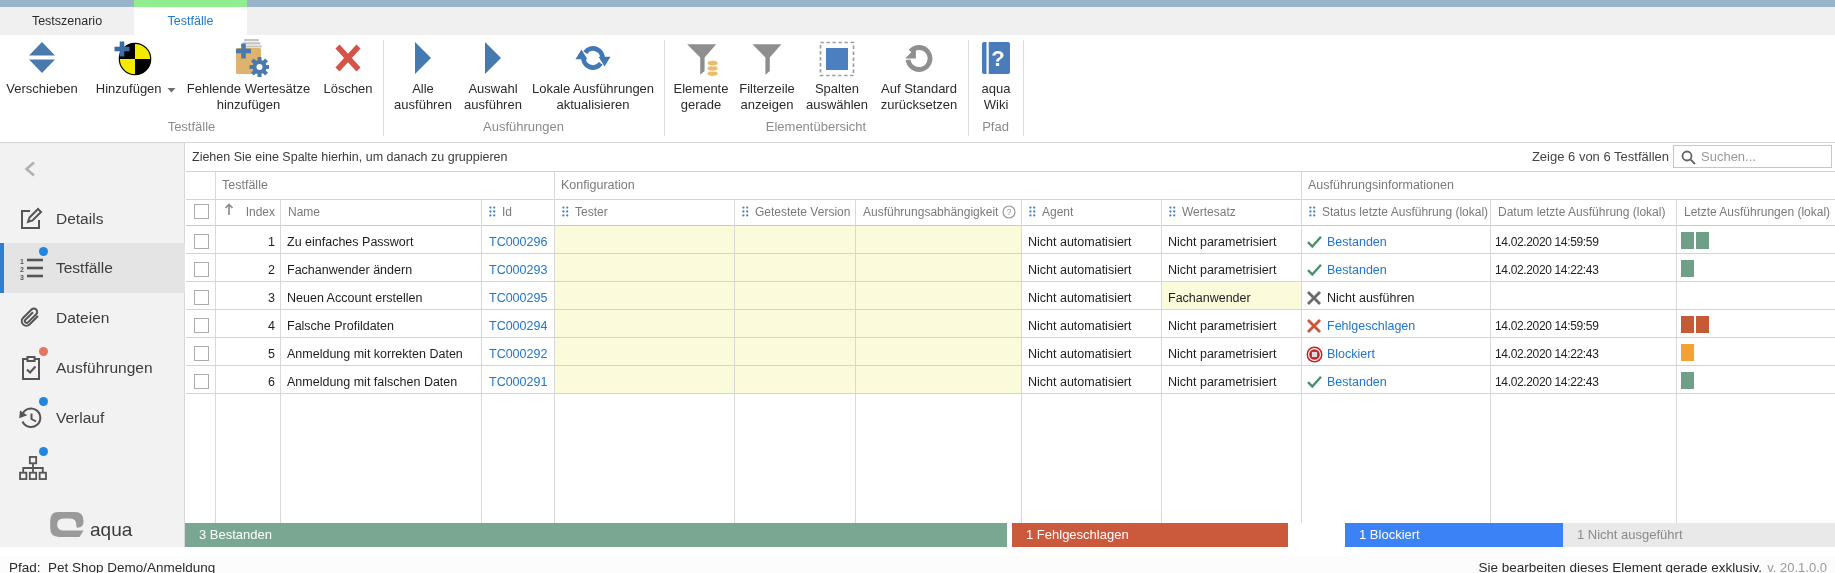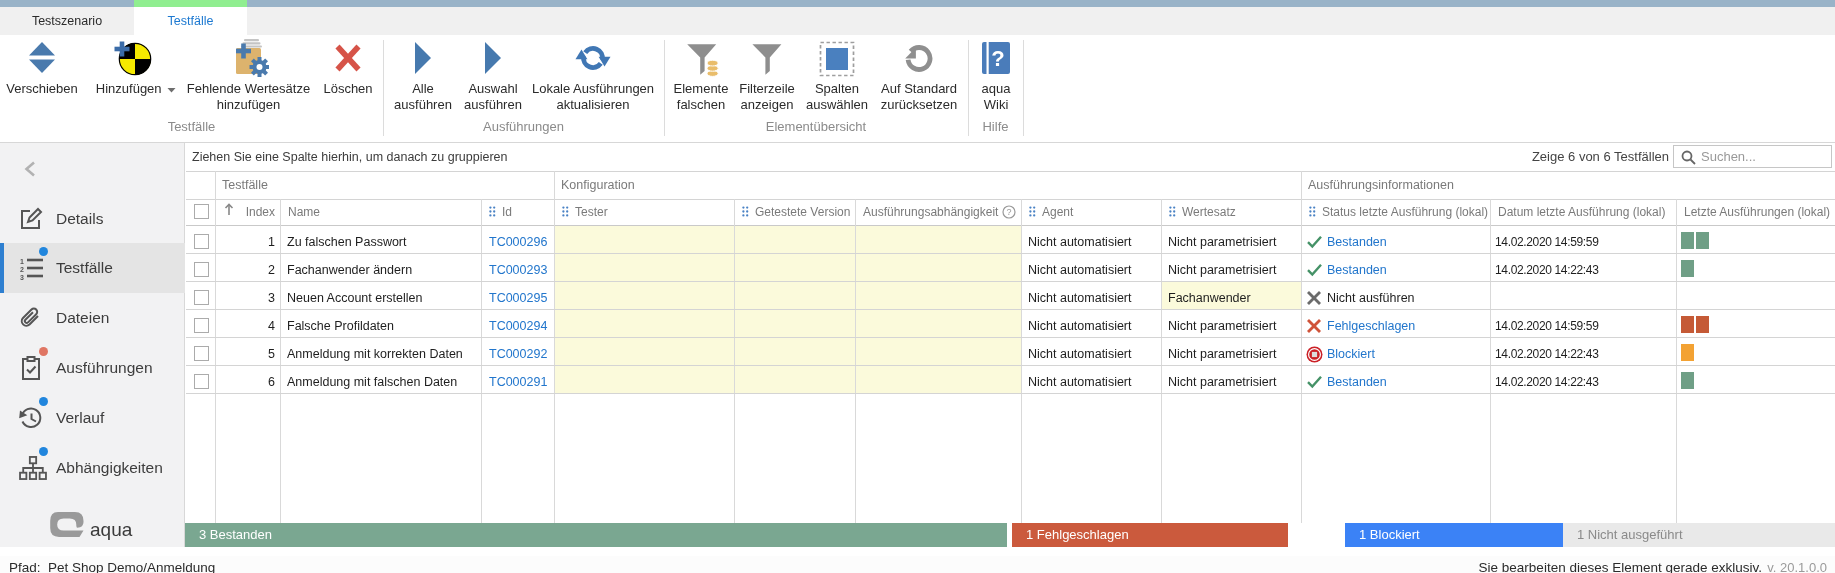--- a/index.html
+++ b/index.html
@@ -189,7 +189,7 @@
         </g>
       </svg>
       <div class="t1">Elemente</div>
-      <div class="t2">falschen</div>
+      <div class="t2">gerade</div>
     </div>
     <div class="btn" style="left:734px;width:66px">
       <svg class="ic" width="30" height="34" viewBox="0 0 30 34" style="top:9px">

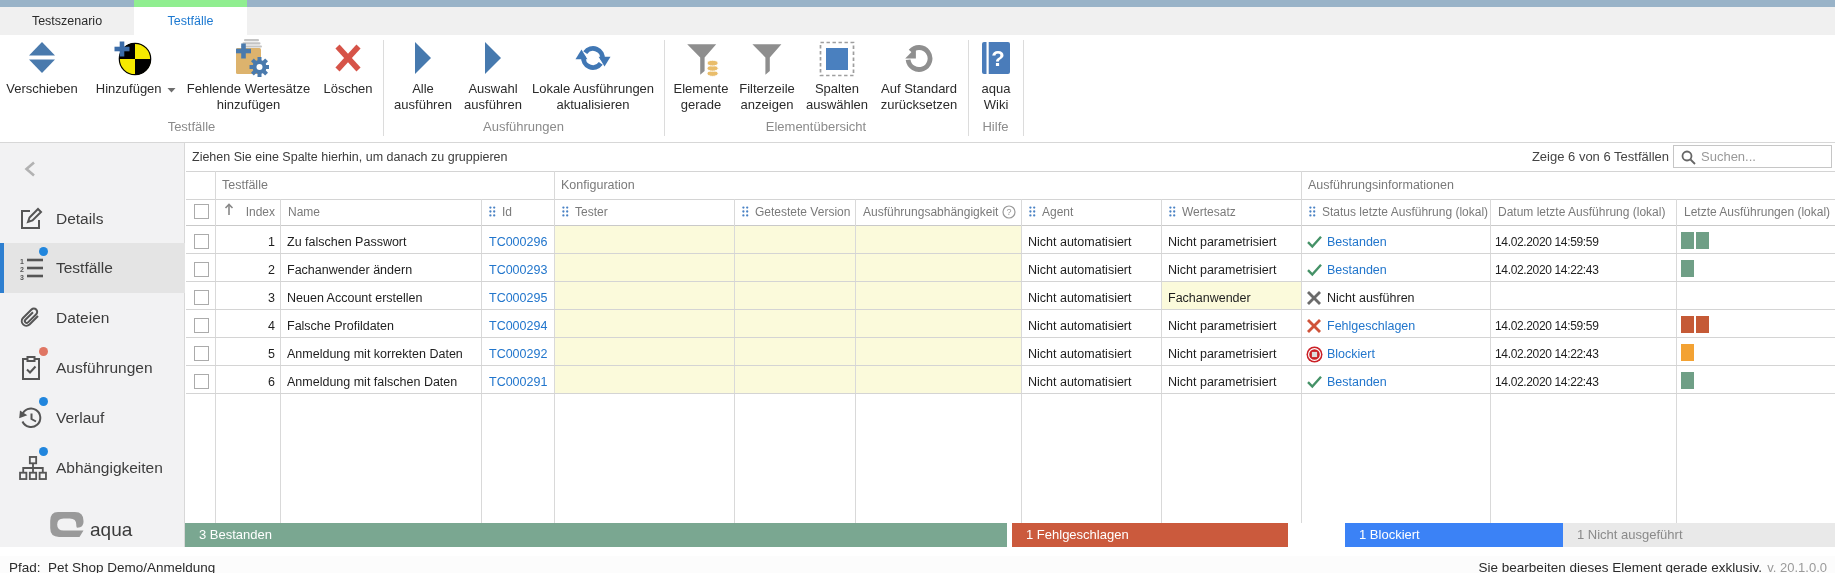--- a/index.html
+++ b/index.html
@@ -86,7 +86,7 @@
     <div class="rlabel" style="left:0;width:383px">Testfälle</div>
     <div class="rlabel" style="left:383px;width:281px">Ausführungen</div>
     <div class="rlabel" style="left:664px;width:304px">Elementübersicht</div>
-    <div class="rlabel" style="left:968px;width:55px">Hilfe</div>
+    <div class="rlabel" style="left:968px;width:55px">Pfad</div>
 
     <div class="btn" style="left:2px;width:80px">
       <svg class="ic" width="28" height="31" viewBox="0 0 28 31" style="top:7px">

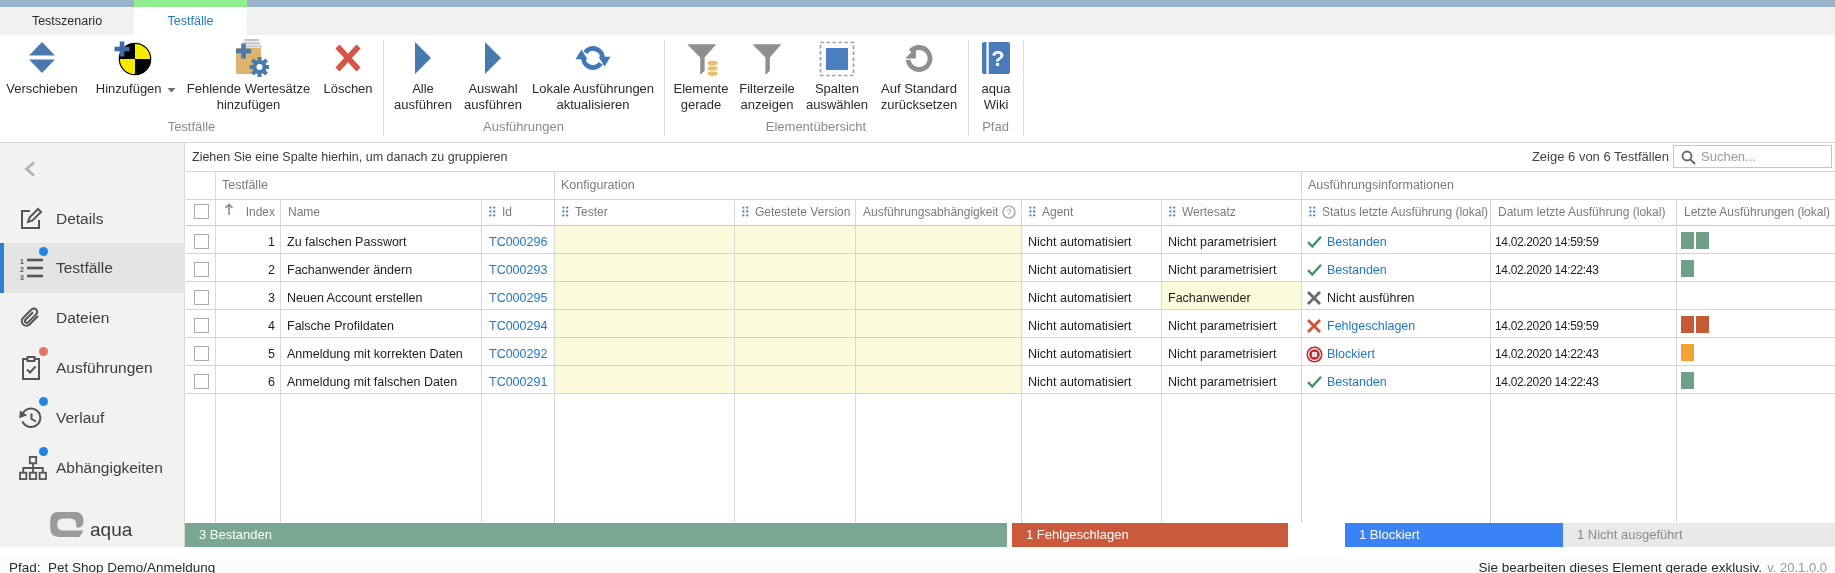--- a/index.html
+++ b/index.html
@@ -413,7 +413,7 @@
 <div class="cell yellow" style="left:670px;width:165px"></div>
 <div class="cb" style="left:8px;top:9px"></div>
 <div class="cell" style="left:29px;width:60px;text-align:right">1</div>
-<div class="cell" style="left:101px;width:190px">Zu falschen Passwort</div>
+<div class="cell" style="left:101px;width:190px">Zu einfaches Passwort</div>
 <div class="cell link" style="left:303px;width:80px">TC000296</div>
 <div class="cell" style="left:842px;width:130px">Nicht automatisiert</div>
 <div class="cell" style="left:982px;width:130px">Nicht parametrisiert</div>

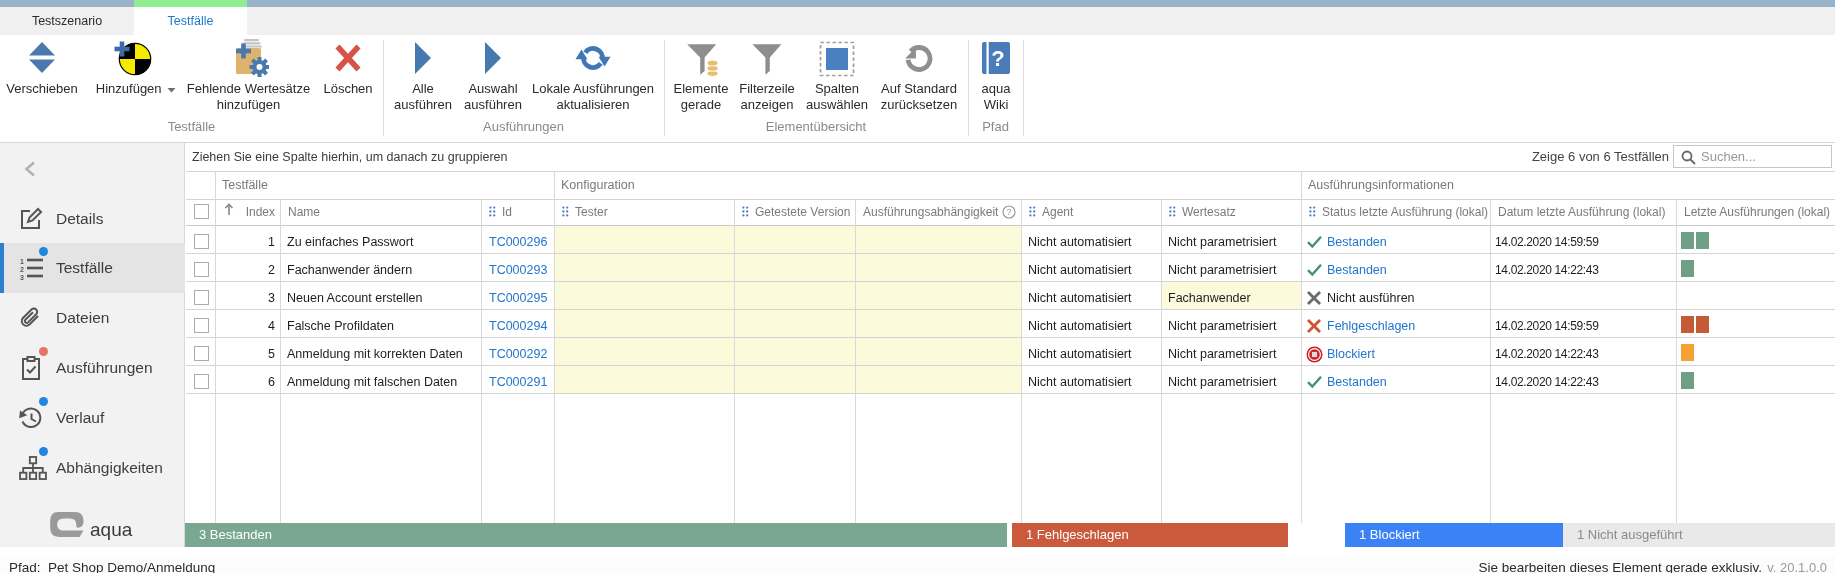--- a/index.html
+++ b/index.html
@@ -288,7 +288,6 @@
         </g>
       </svg>
       <div class="dot" style="left:39px;top:4px;background:#2186dd"></div>
-      <div class="lbl">Abhängigkeiten</div>
     </div>
     <div style="position:absolute;left:50px;top:369px;width:130px;height:40px;">
       <svg width="34" height="25" viewBox="0 0 34 25" style="position:absolute;left:0;top:0px">

